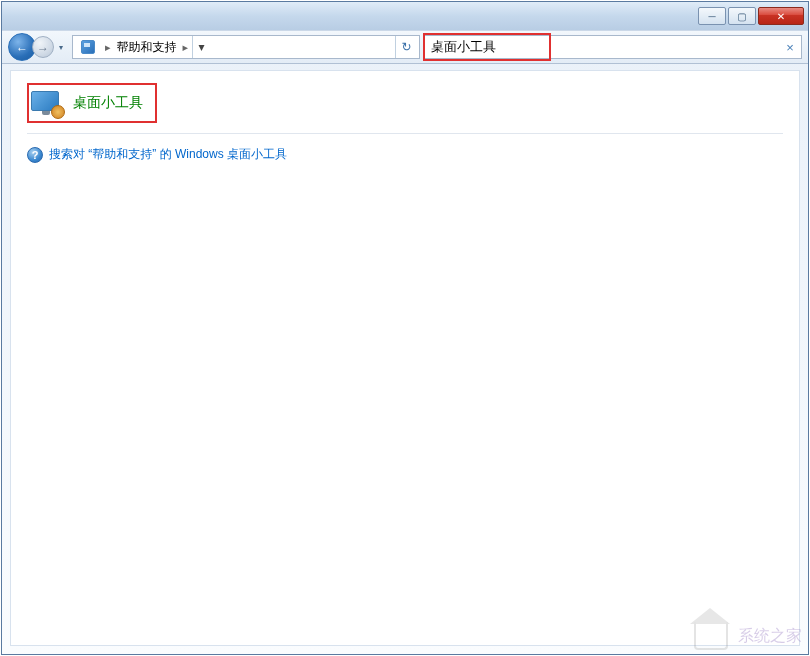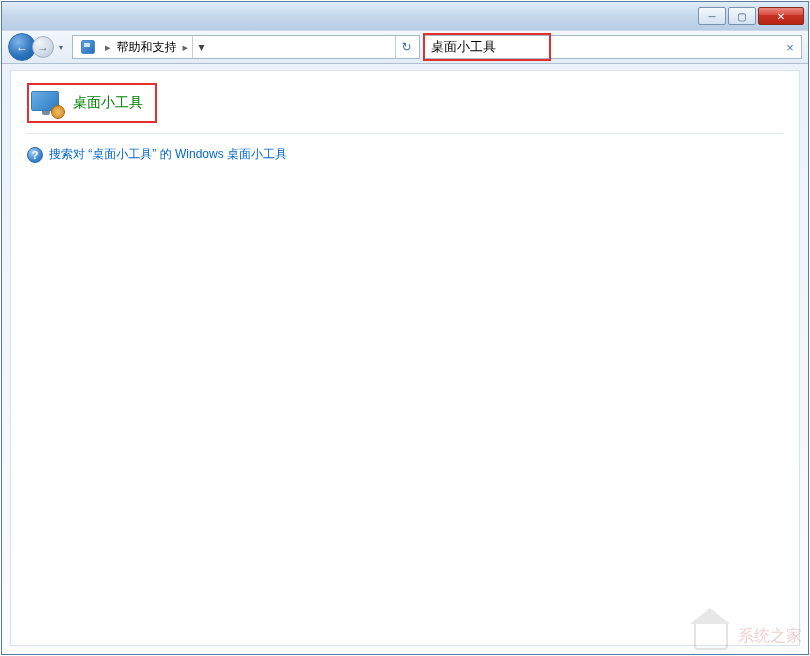--- a/index.html
+++ b/index.html
@@ -324,7 +324,7 @@
         <span>?</span>
       </div>
       <span>
-        <span class="help-text">搜索对 </span><span class="help-quoted">“桌面小工具”</span><span class="help-text"> 的 Windows 桌面小工具</span>
+        <span class="help-text">搜索对 </span><span class="help-quoted">“帮助和支持”</span><span class="help-text"> 的 Windows 桌面小工具</span>
       </span>
     </div>
 

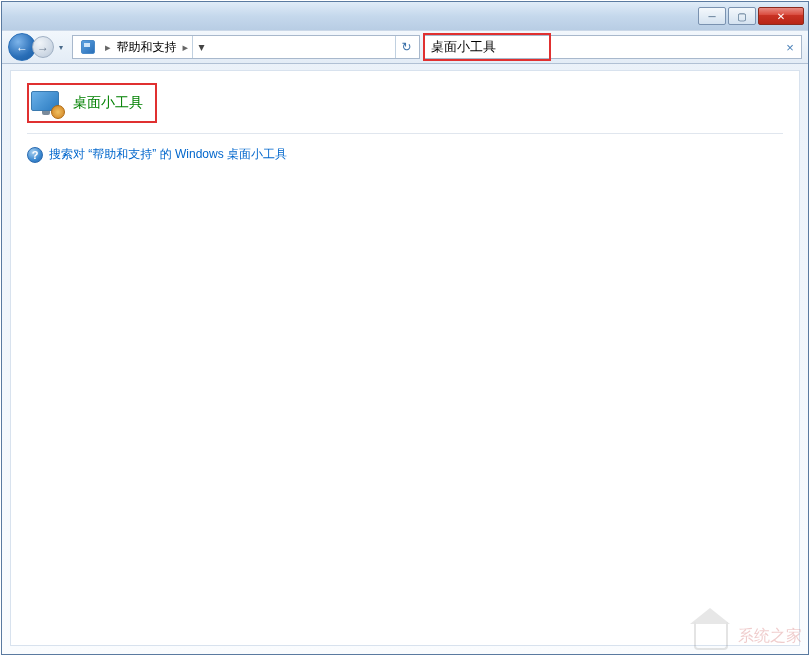--- a/index.html
+++ b/index.html
@@ -235,7 +235,7 @@
       right: 8px; bottom: 6px;
       display: flex; align-items: center; gap: 10px;
       opacity: 0.22;
-      color: #b91c1c;
+      color: #4c1d95;
       font-size: 16px;
       pointer-events: none;
     }

